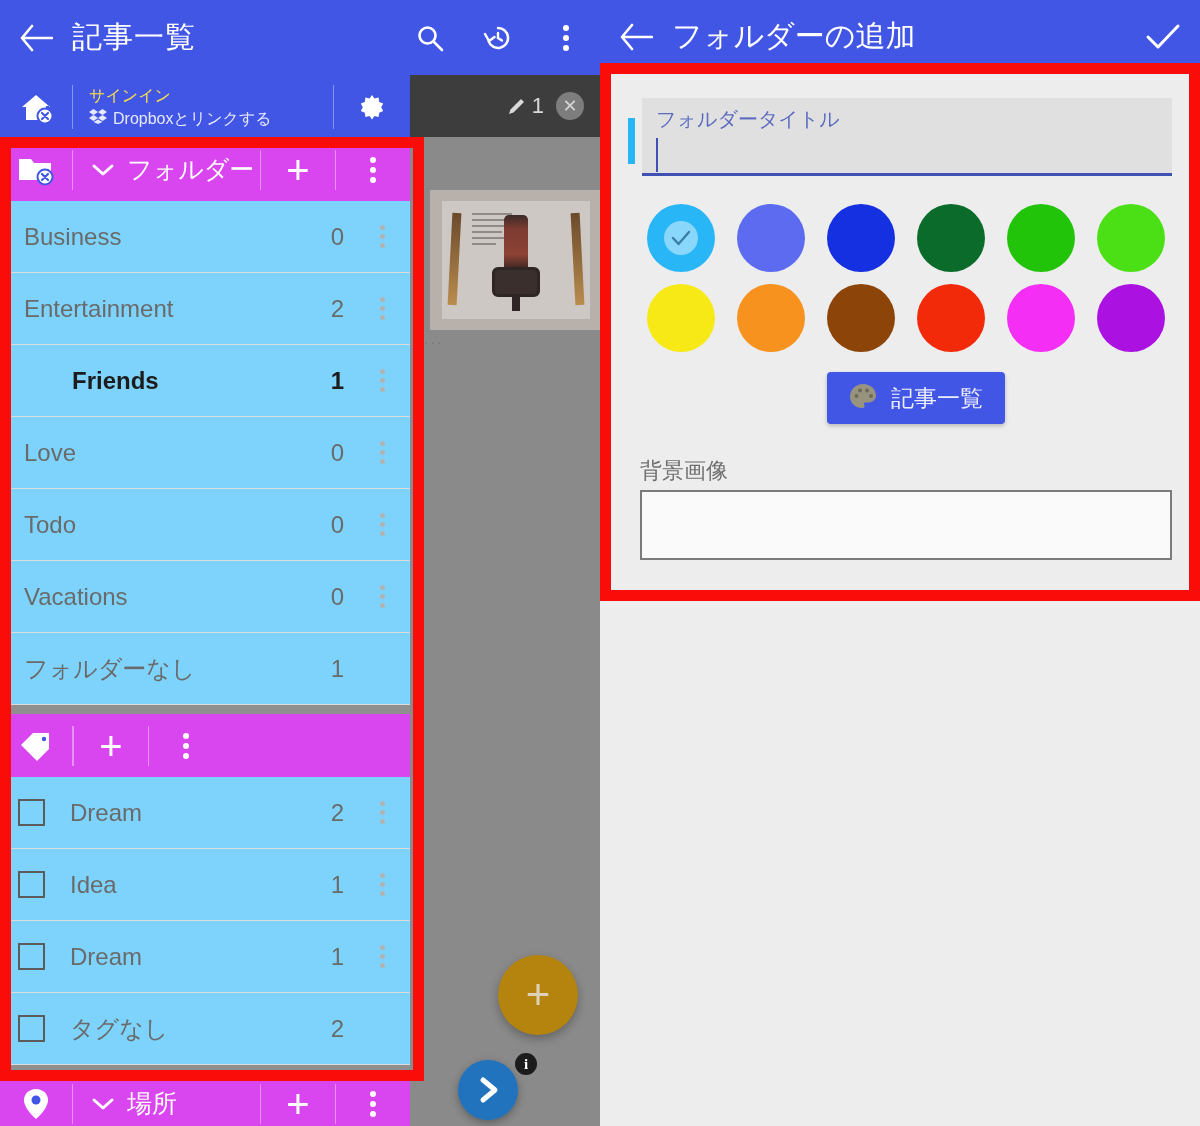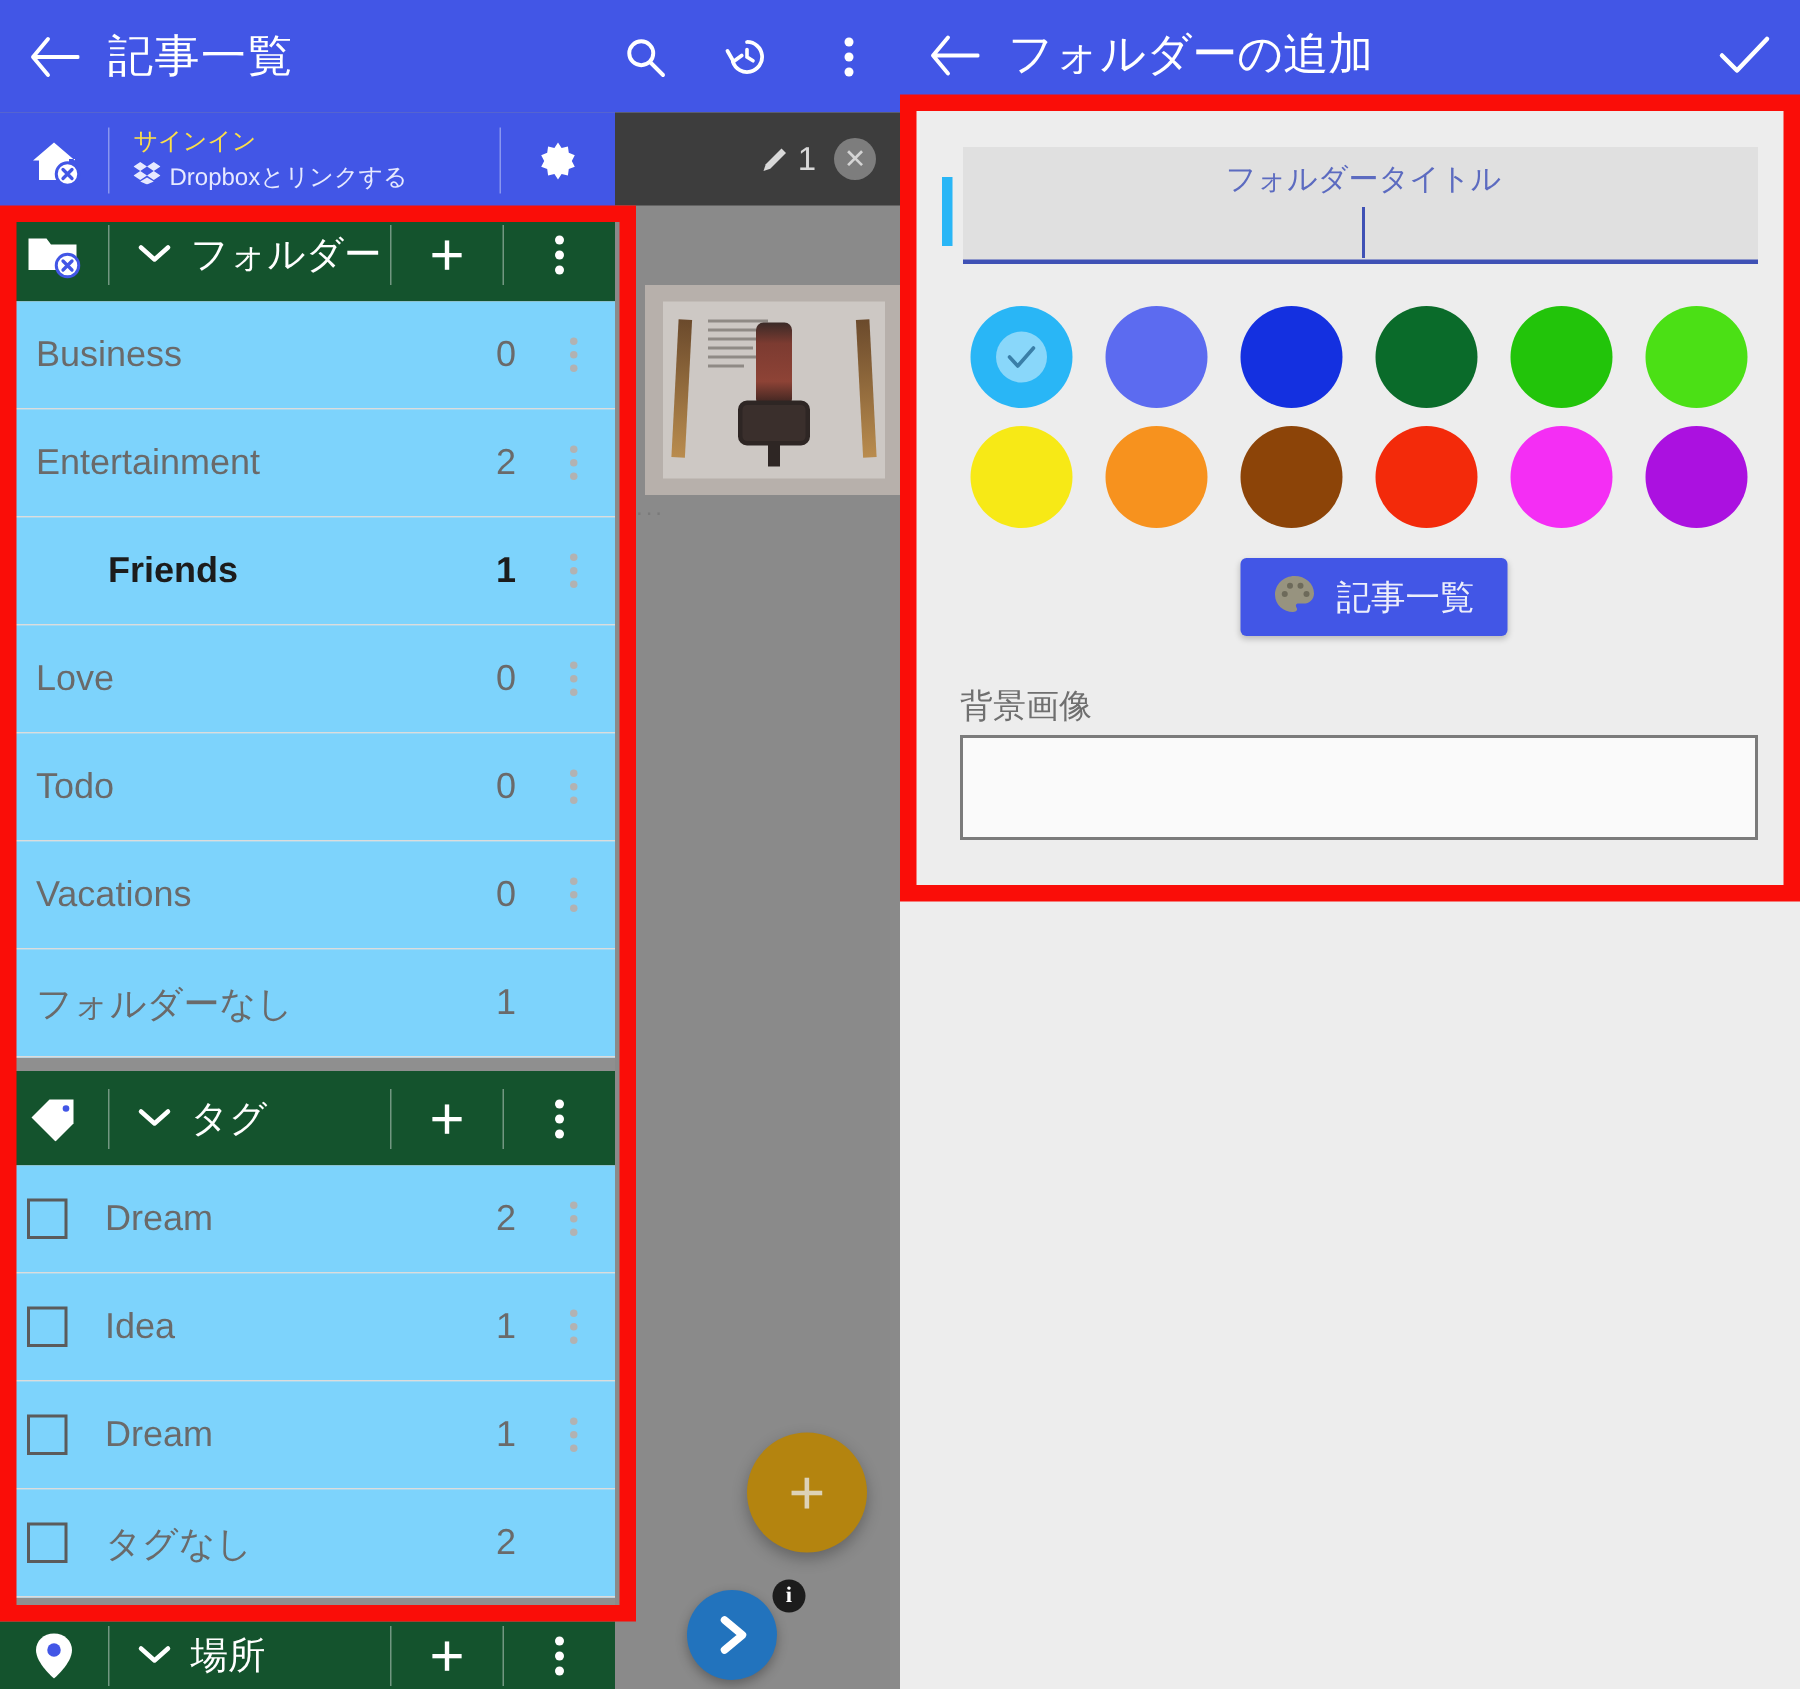--- a/index.html
+++ b/index.html
@@ -88,7 +88,7 @@
   .rtb-check { width: 74px; display: flex; align-items: center; justify-content: center; }
 
   .dialog { position: absolute; left: 12px; top: 76px; width: 576px; height: 510px; background: #ededed; }
-  .title-field-wrap { position: absolute; left: 16px; top: 22px; width: 544px; height: 84px; text-align: center; }
+  .title-field-wrap { position: absolute; left: 16px; top: 22px; width: 544px; height: 84px; }
   .title-accent { position: absolute; left: 0; top: 20px; width: 7px; height: 46px; background: #29b6f6; }
   .title-box { position: absolute; left: 14px; top: 0; width: 530px; height: 78px; background: #e0e0e0; border-bottom: 3px solid #3f51b5; padding: 8px 10px 0 14px; }
   .title-placeholder { color: #5c6bc0; font-size: 20px; }

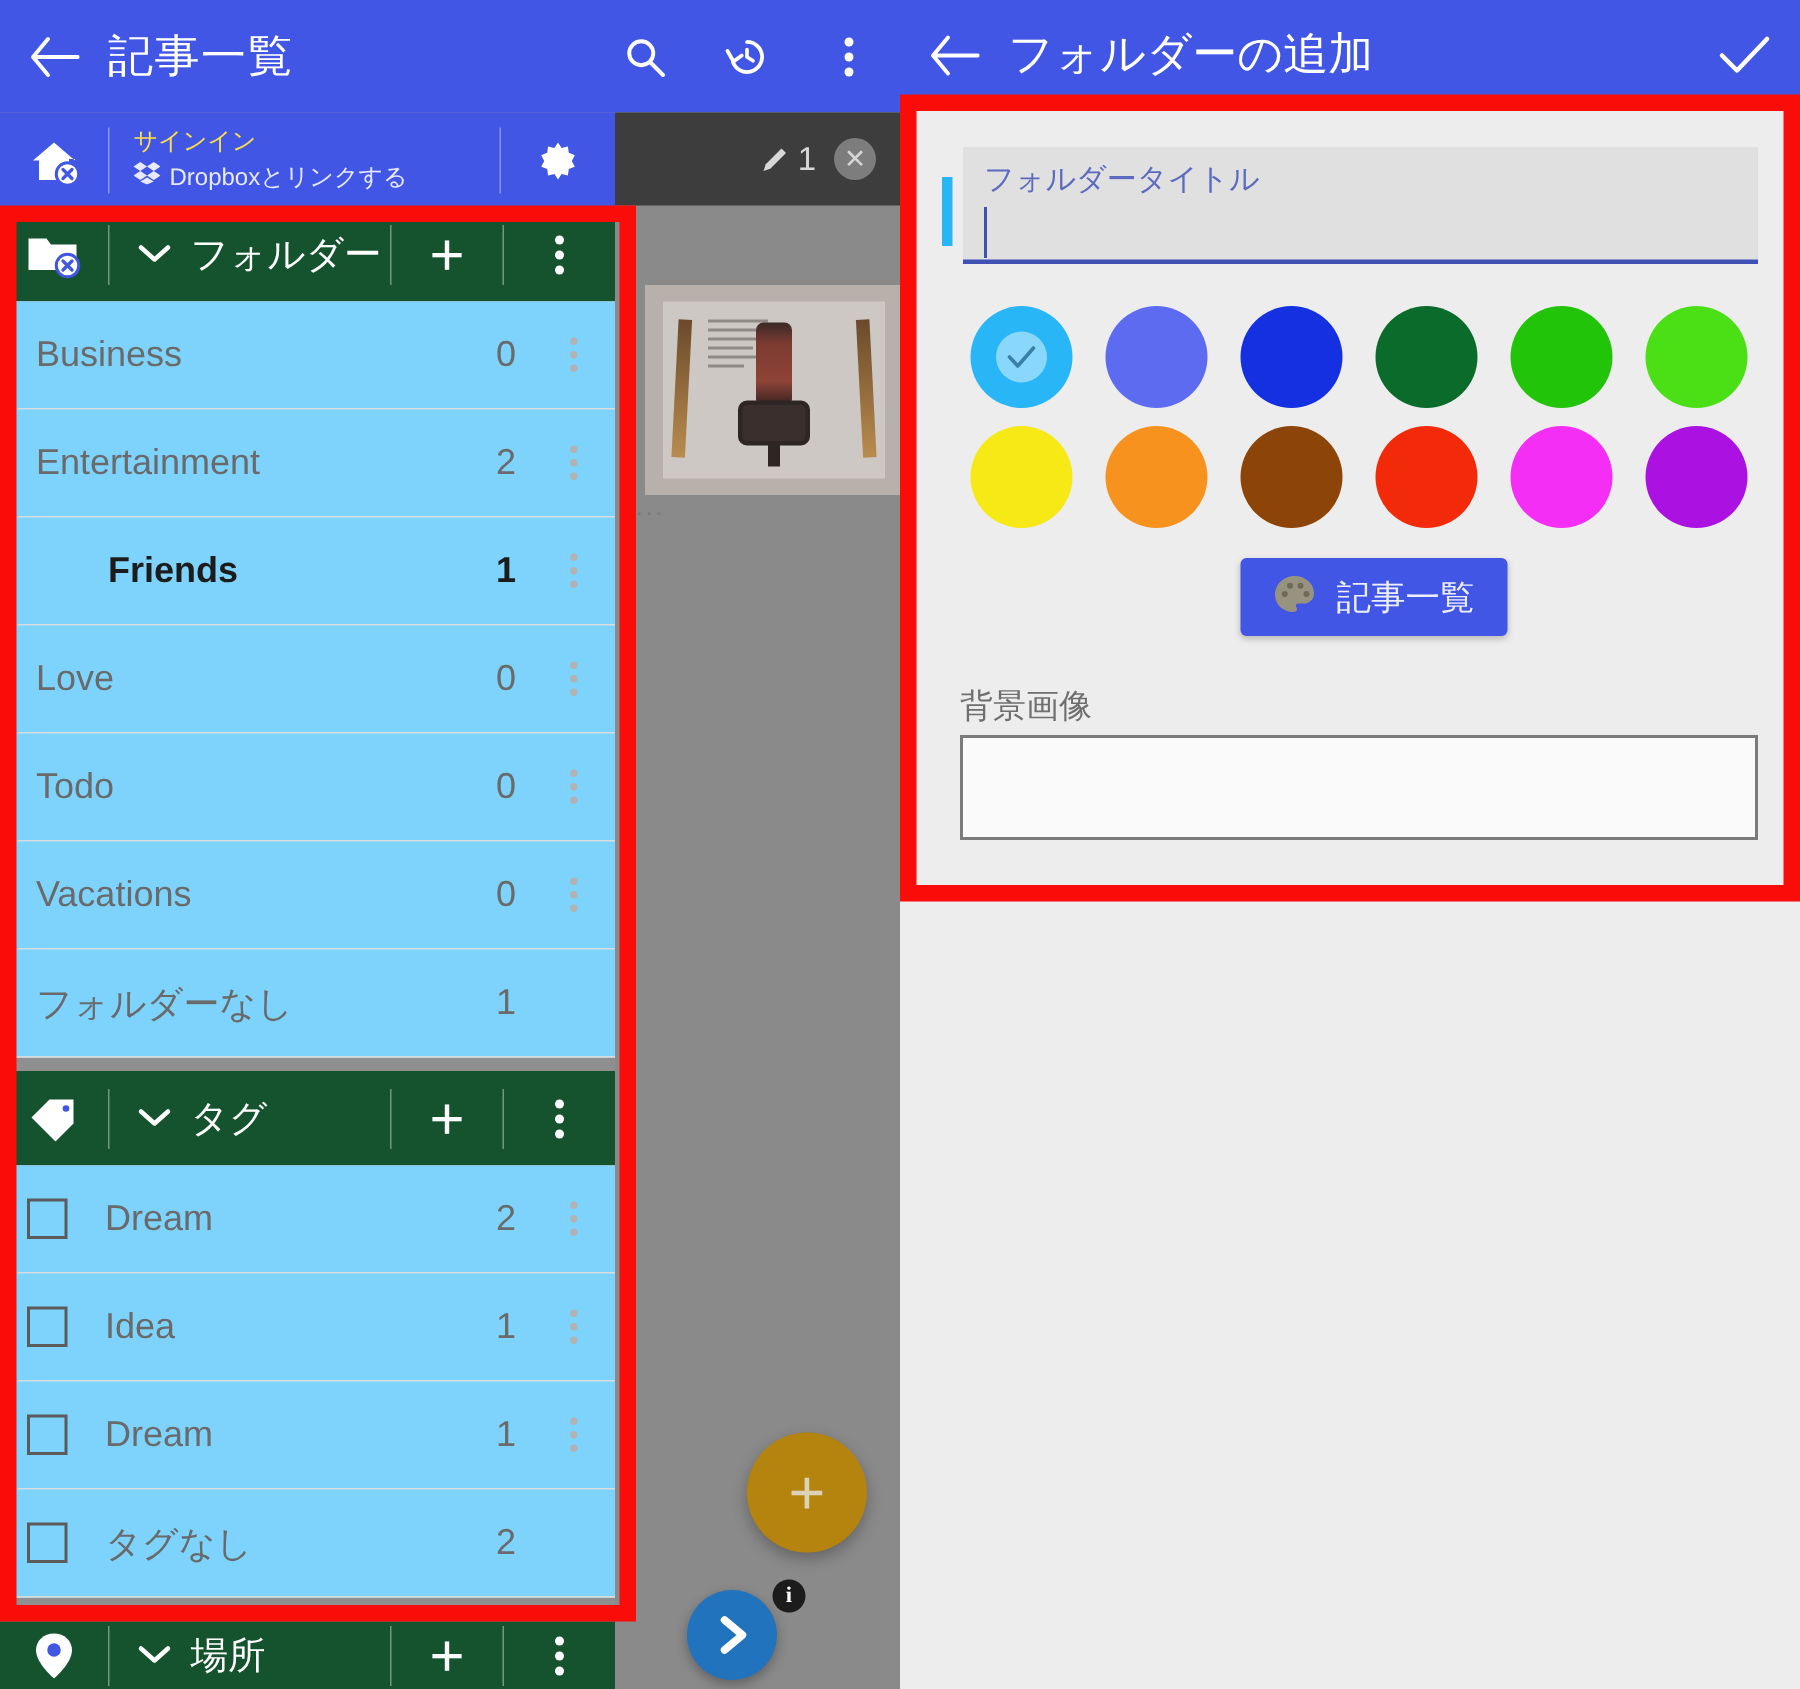--- a/index.html
+++ b/index.html
@@ -35,7 +35,7 @@
 
   .section-header {
     position: absolute; left: 0; width: 410px; height: 63px;
-    background: #14532d; display: flex; align-items: center;
+    background: #d946ef; display: flex; align-items: center;
   }
   .sh-icon { width: 72px; display: flex; align-items: center; justify-content: center; }
   .sh-label { flex: 1; display: flex; align-items: center; gap: 12px; padding-left: 18px; color: #fff; font-size: 25px; }

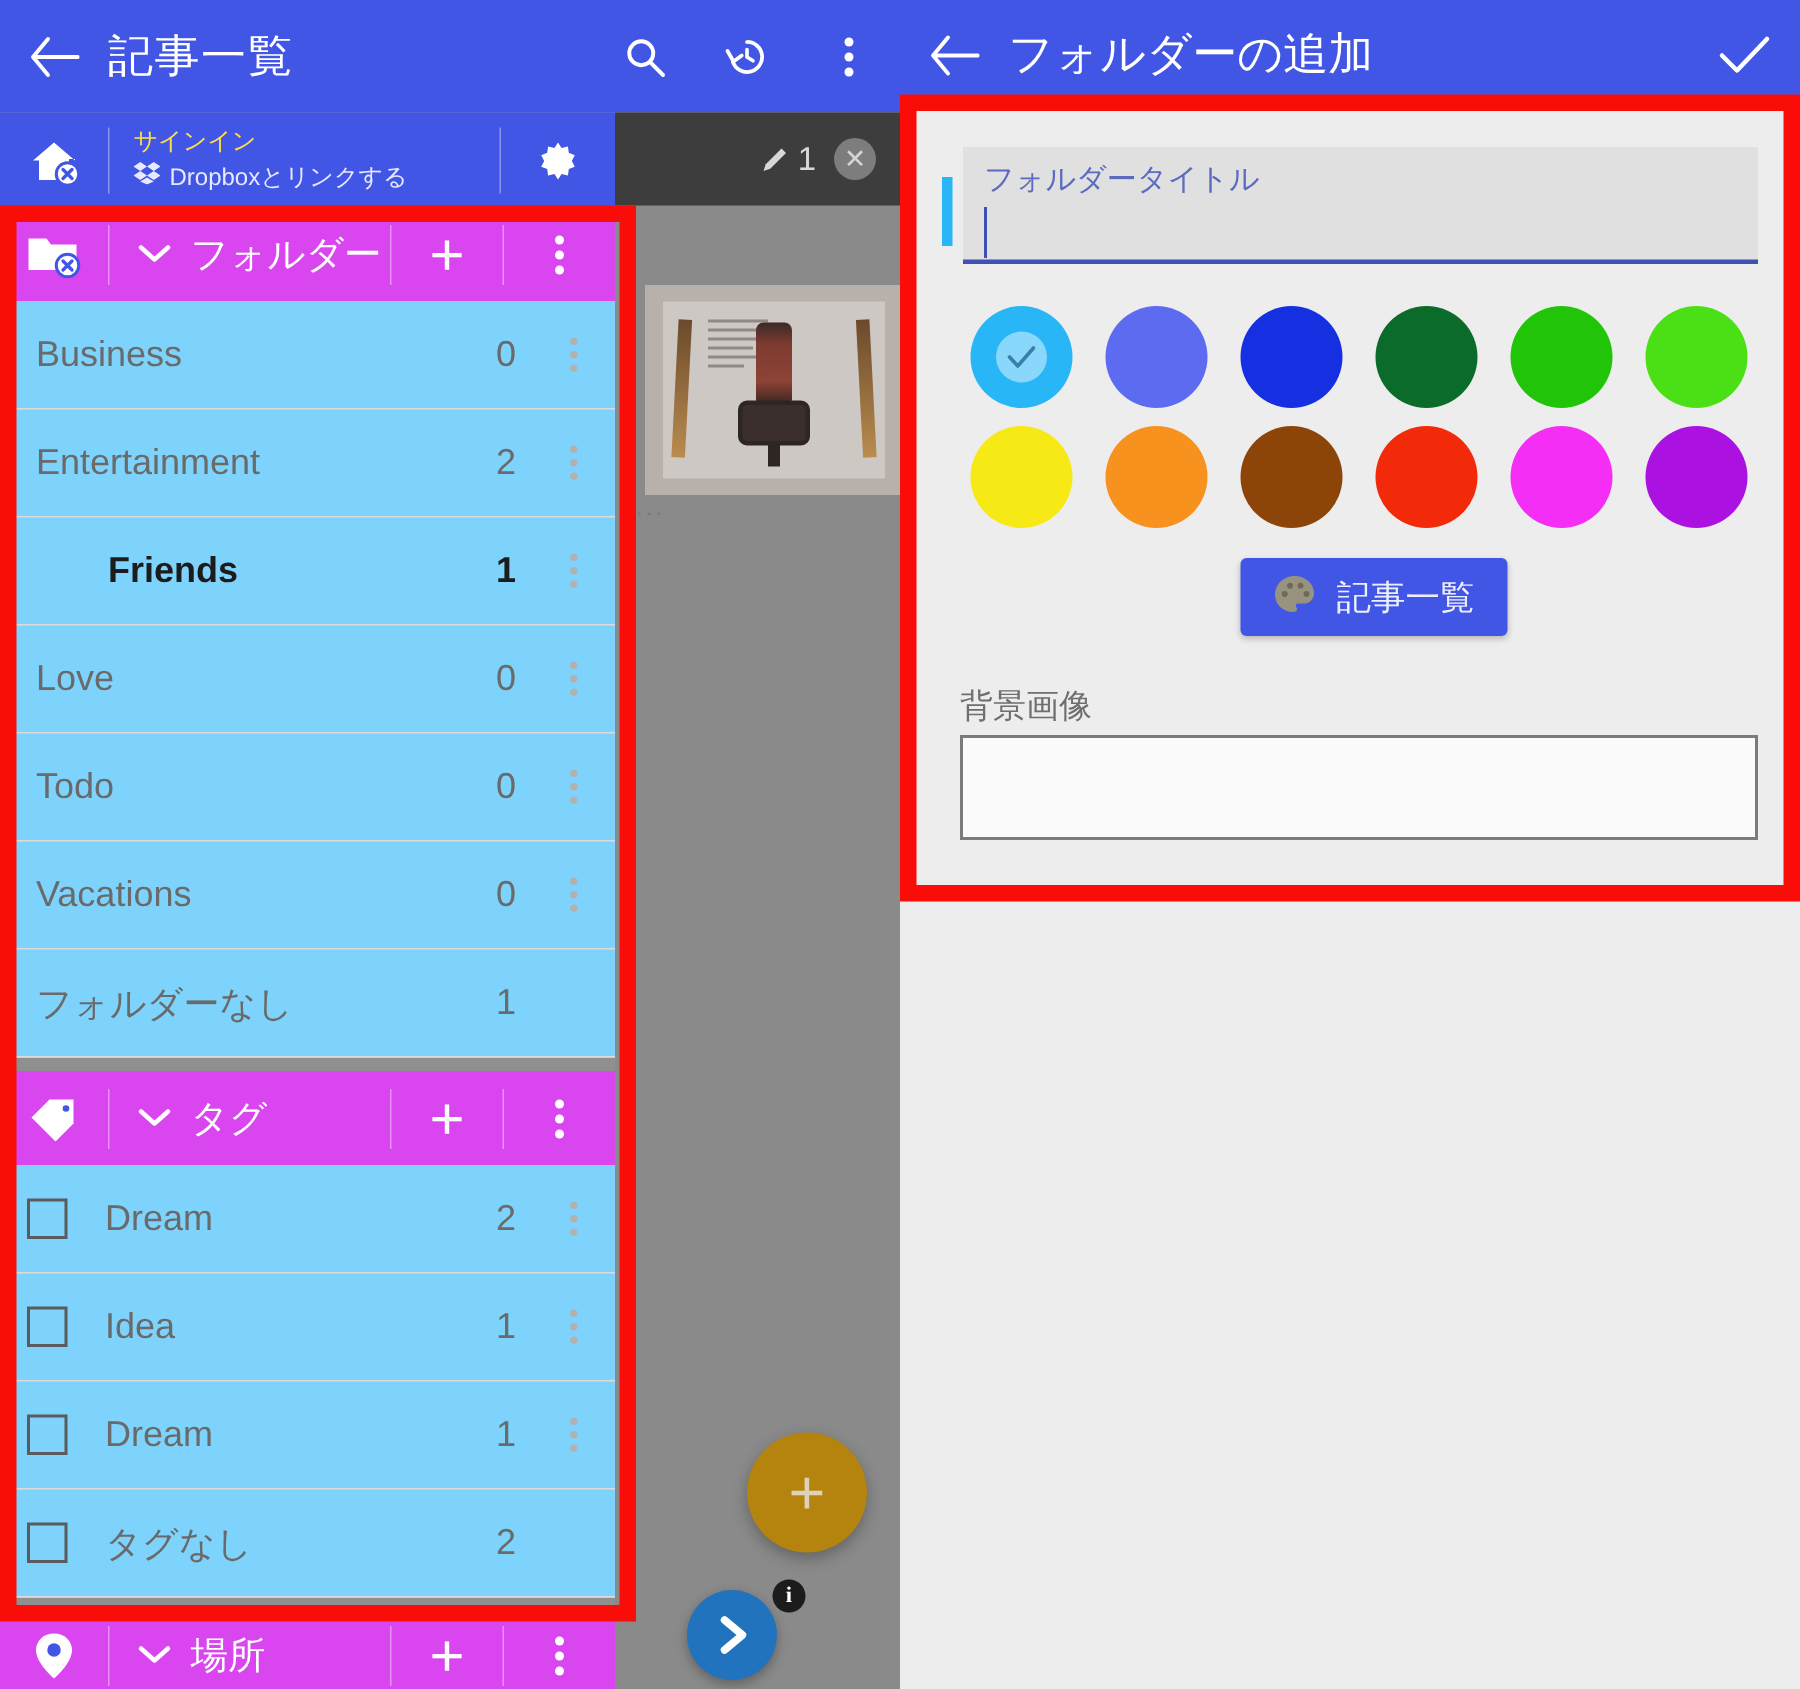--- a/index.html
+++ b/index.html
@@ -326,14 +326,6 @@
           </svg>
       </div>
       <div class="vline"></div>
-      <div class="sh-label">
-        <span>
-          <svg width="24" height="16" viewBox="0 0 24 16">
-              <path d="M3 4 L12 12 L21 4" stroke="#fff" stroke-width="3" fill="none" stroke-linecap="round" stroke-linejoin="round"></path>
-            </svg>
-        </span>
-        <span>タグ</span>
-      </div>
       <div class="vline"></div>
       <div class="sh-plus">+</div>
       <div class="vline"></div>

